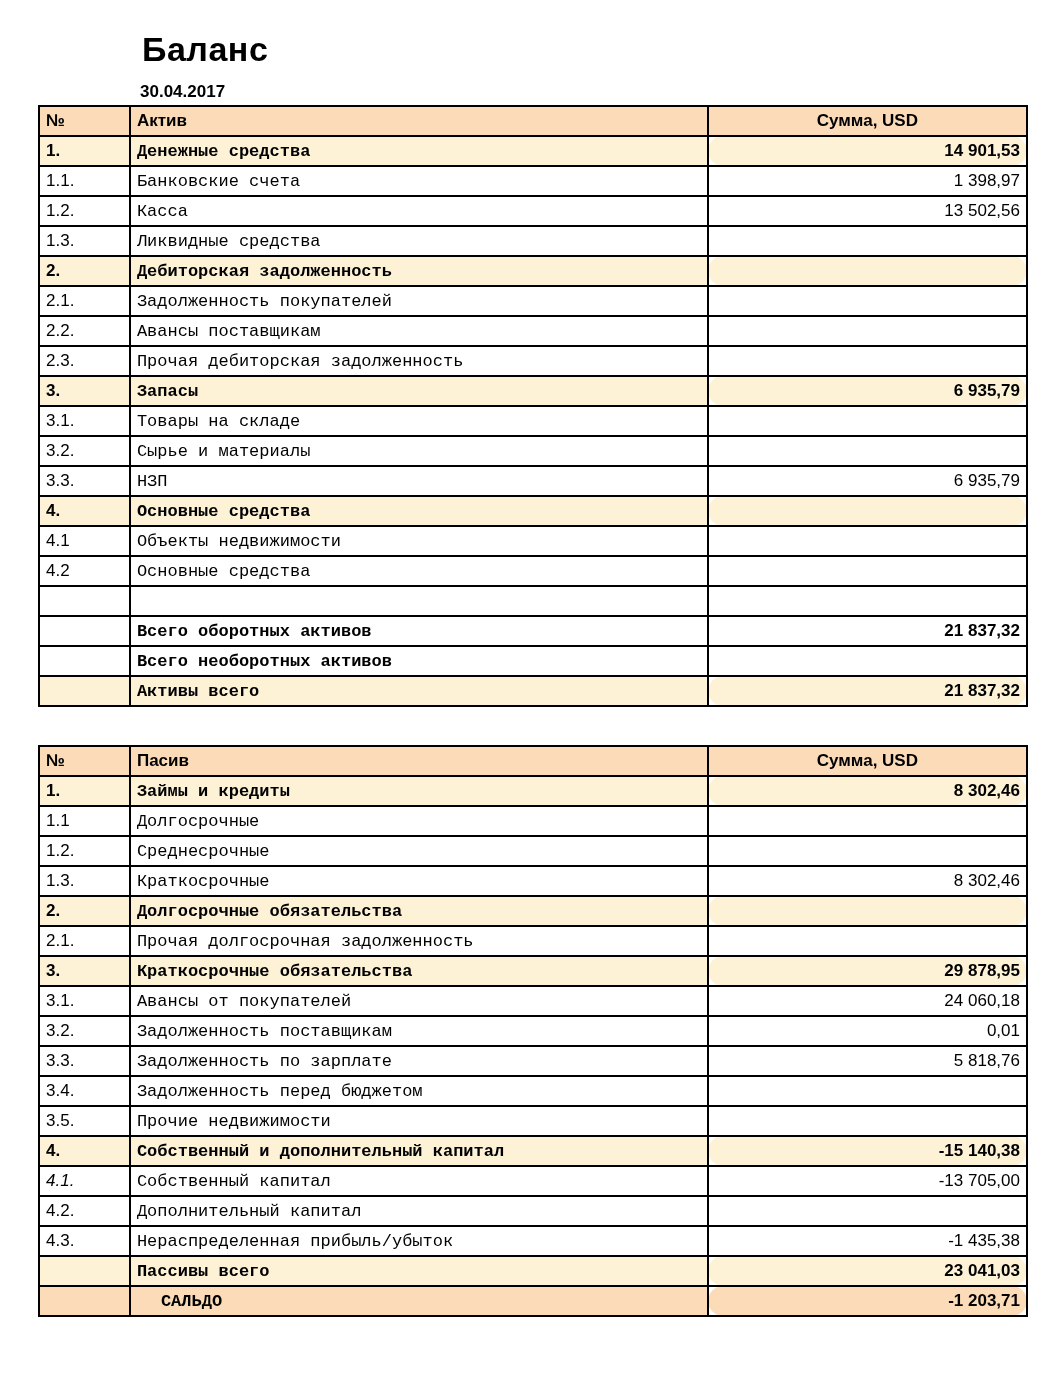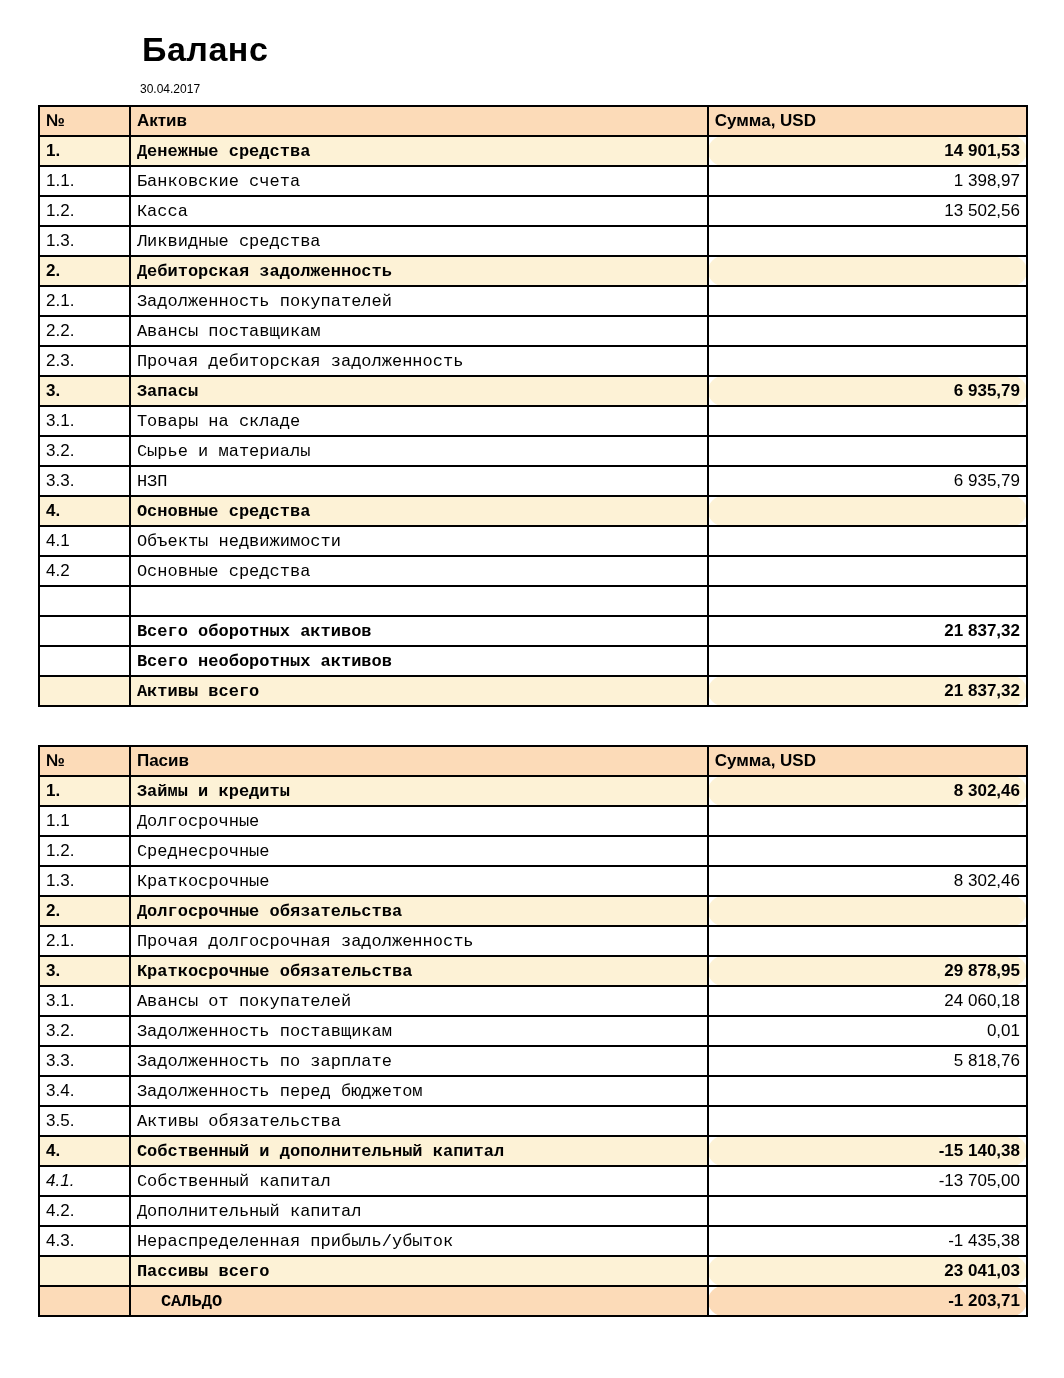--- a/index.html
+++ b/index.html
@@ -27,8 +27,8 @@
     position: absolute;
     left: 140px;
     top: 82px;
-    font-size: 12px;
-    font-weight: normal;
+    font-size: 17px;
+    font-weight: bold;
   }
   table.balance {
     position: absolute;

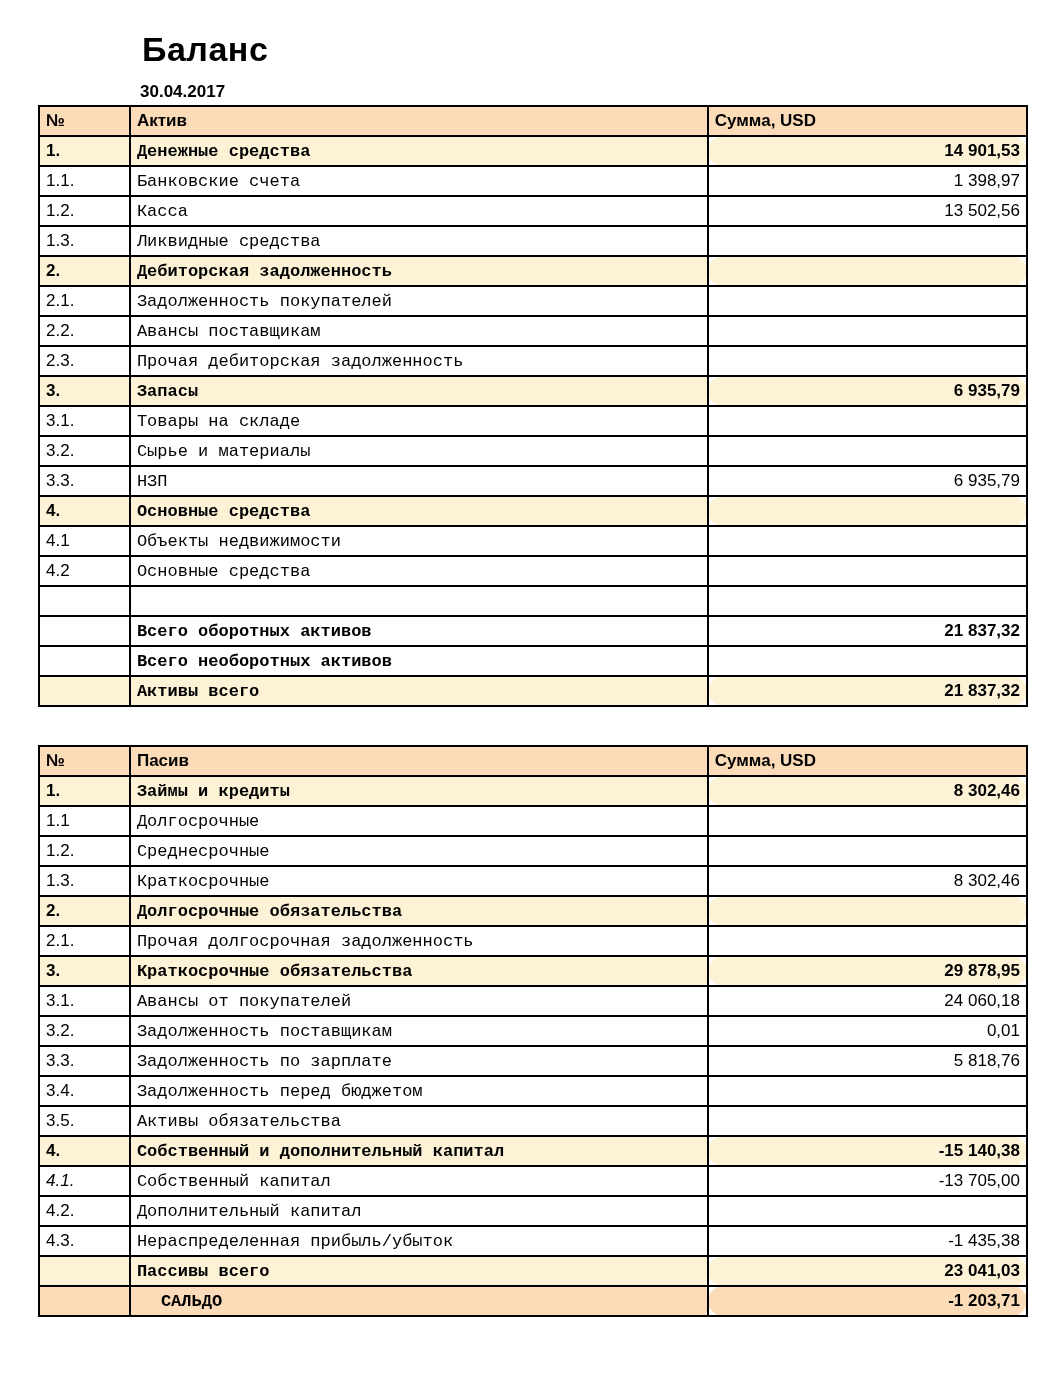--- a/index.html
+++ b/index.html
@@ -54,7 +54,7 @@
     font-weight: bold;
     text-align: left;
   }
-  table.balance th.h-value { }
+  table.balance th.h-value { text-align: center; }
   .col-num   { width: 90px; }
   .col-label { width: 572px; }
   .col-value { width: 316px; }

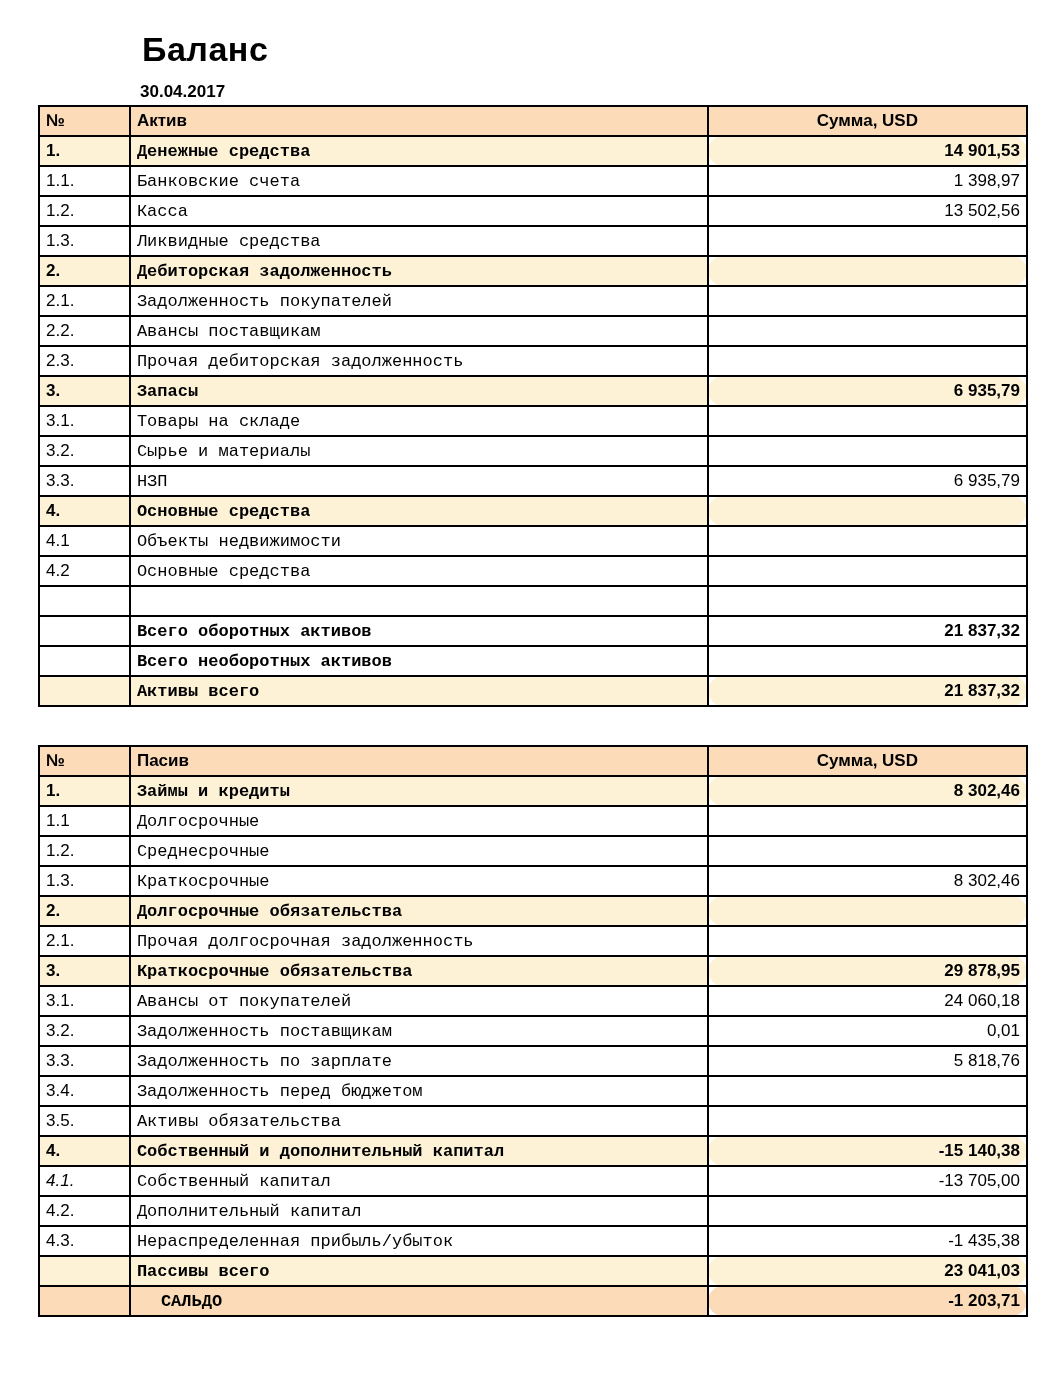--- a/index.html
+++ b/index.html
@@ -273,7 +273,7 @@
         </tr>
         <tr class="r-row">
           <td class="c-num">3.5.</td>
-          <td class="c-label">Активы обязательства</td>
+          <td class="c-label">Прочие недвижимости</td>
           <td class="c-value"></td>
         </tr>
         <tr class="r-section">

